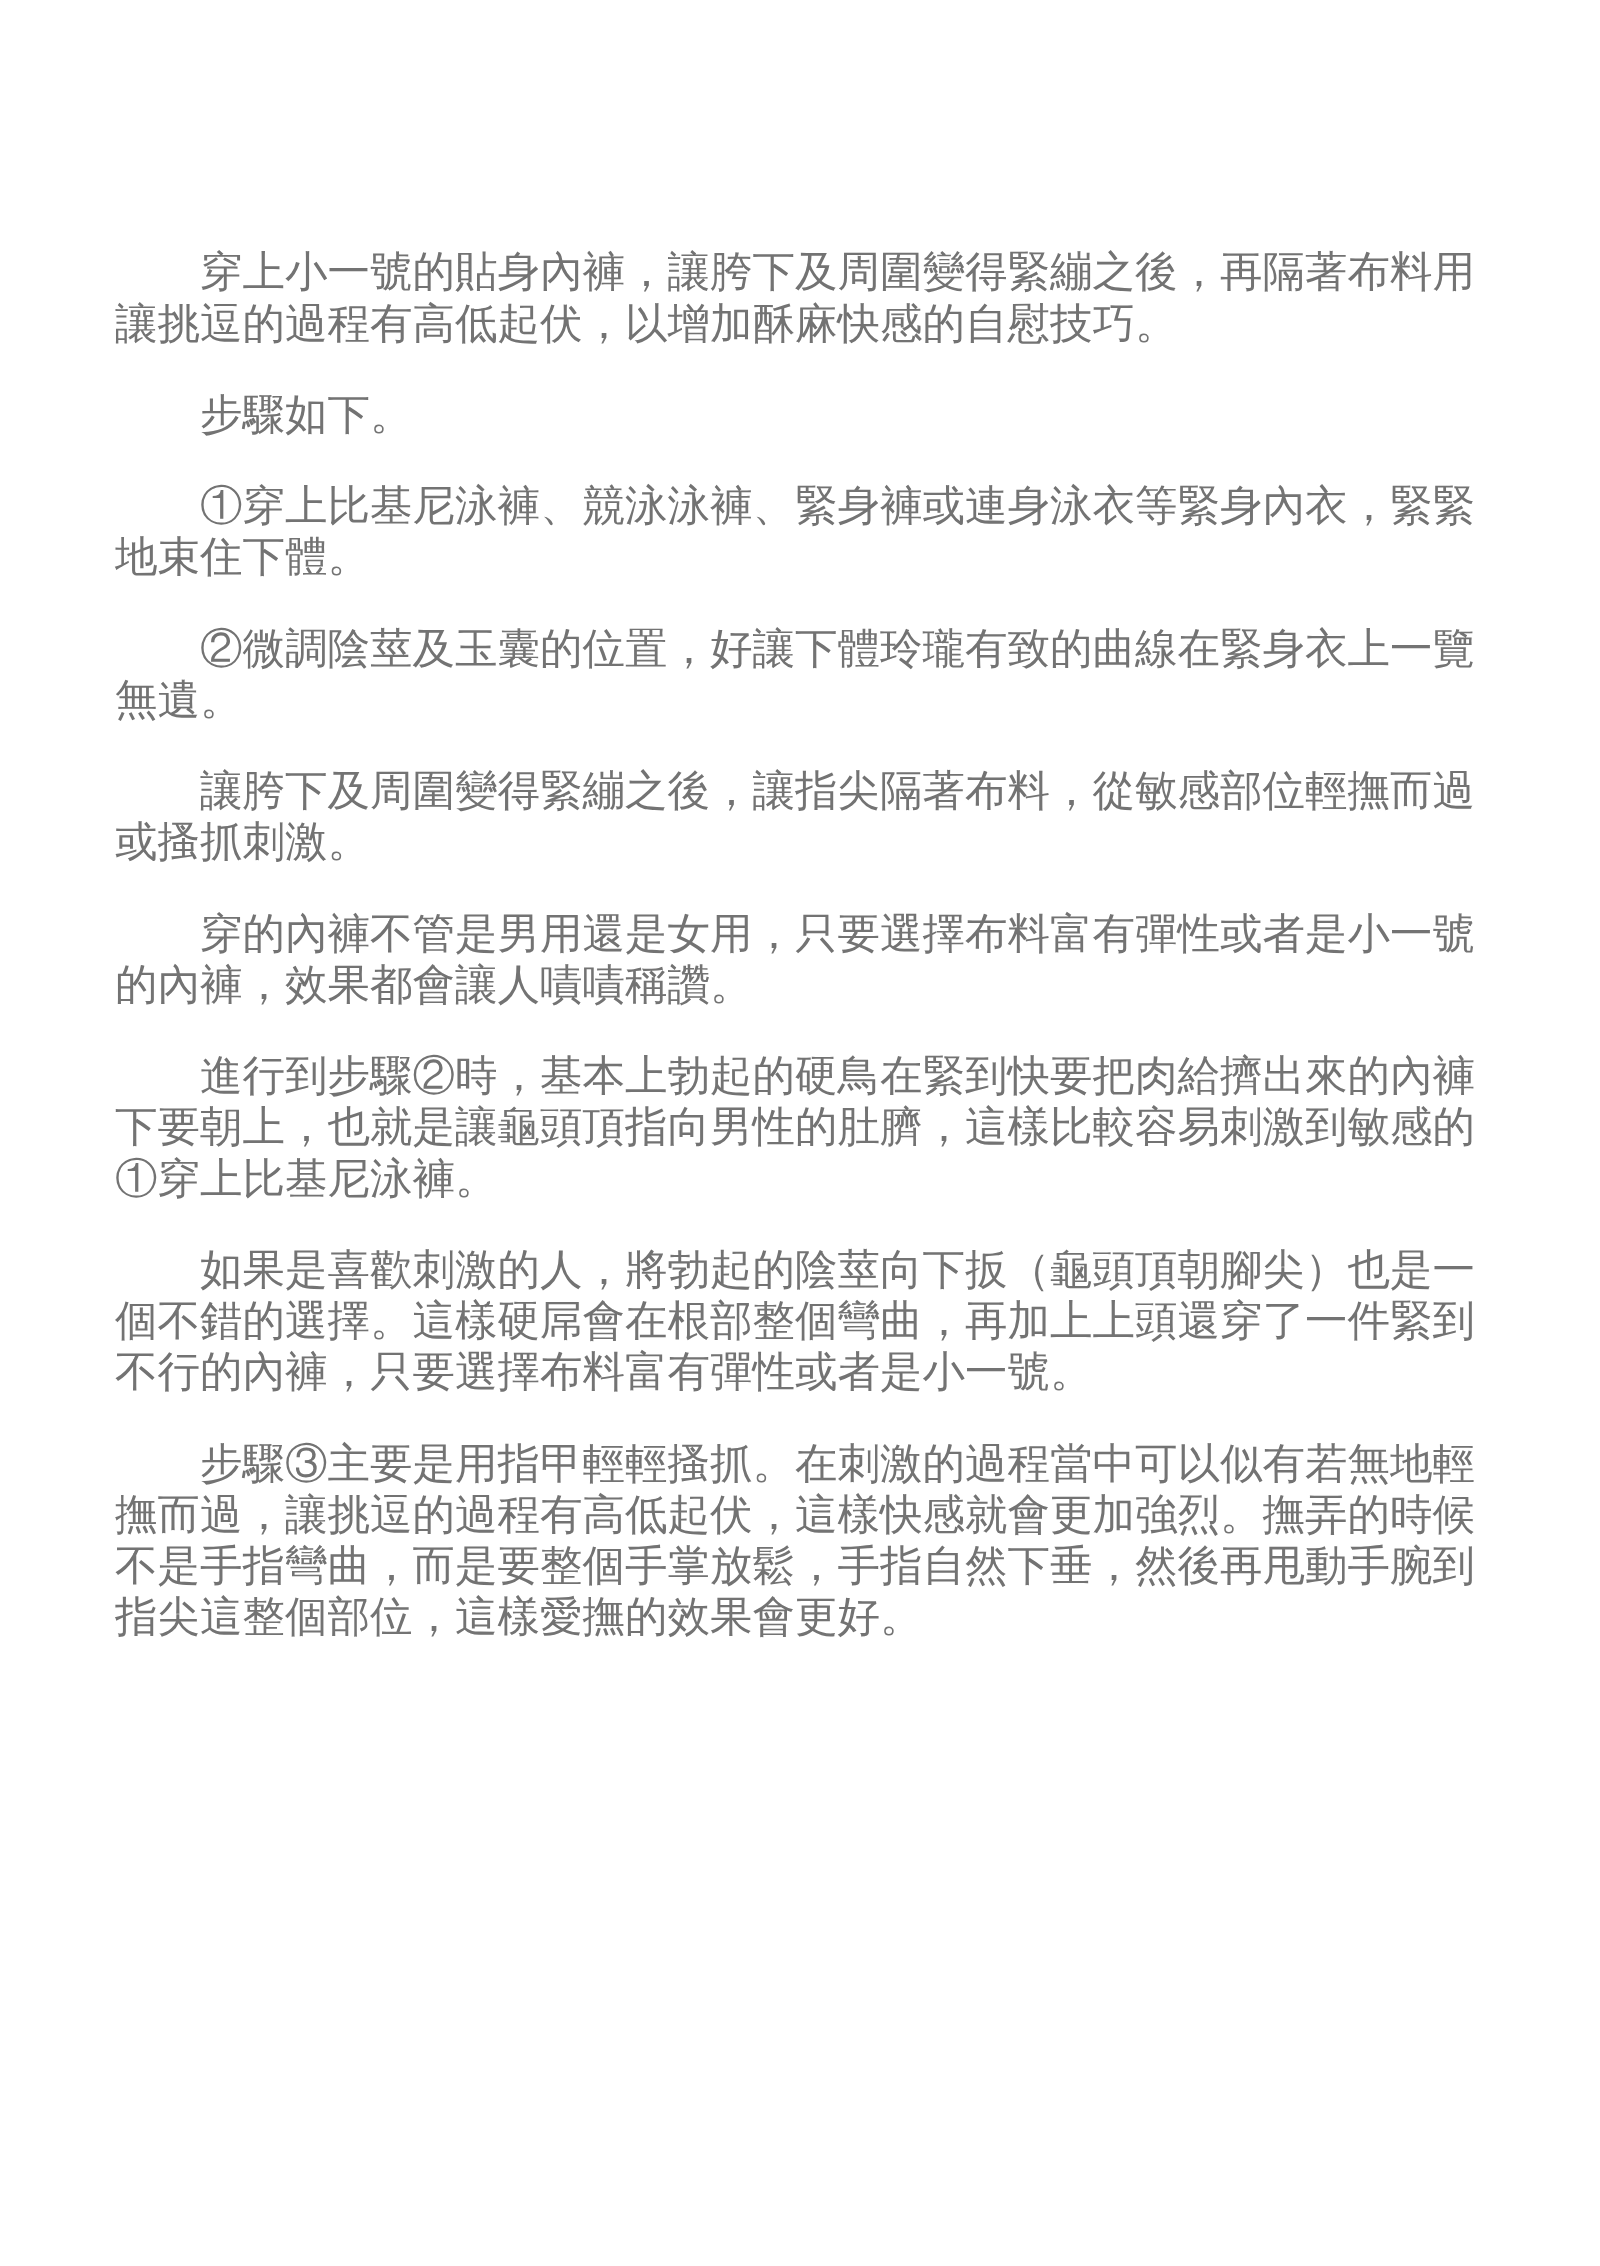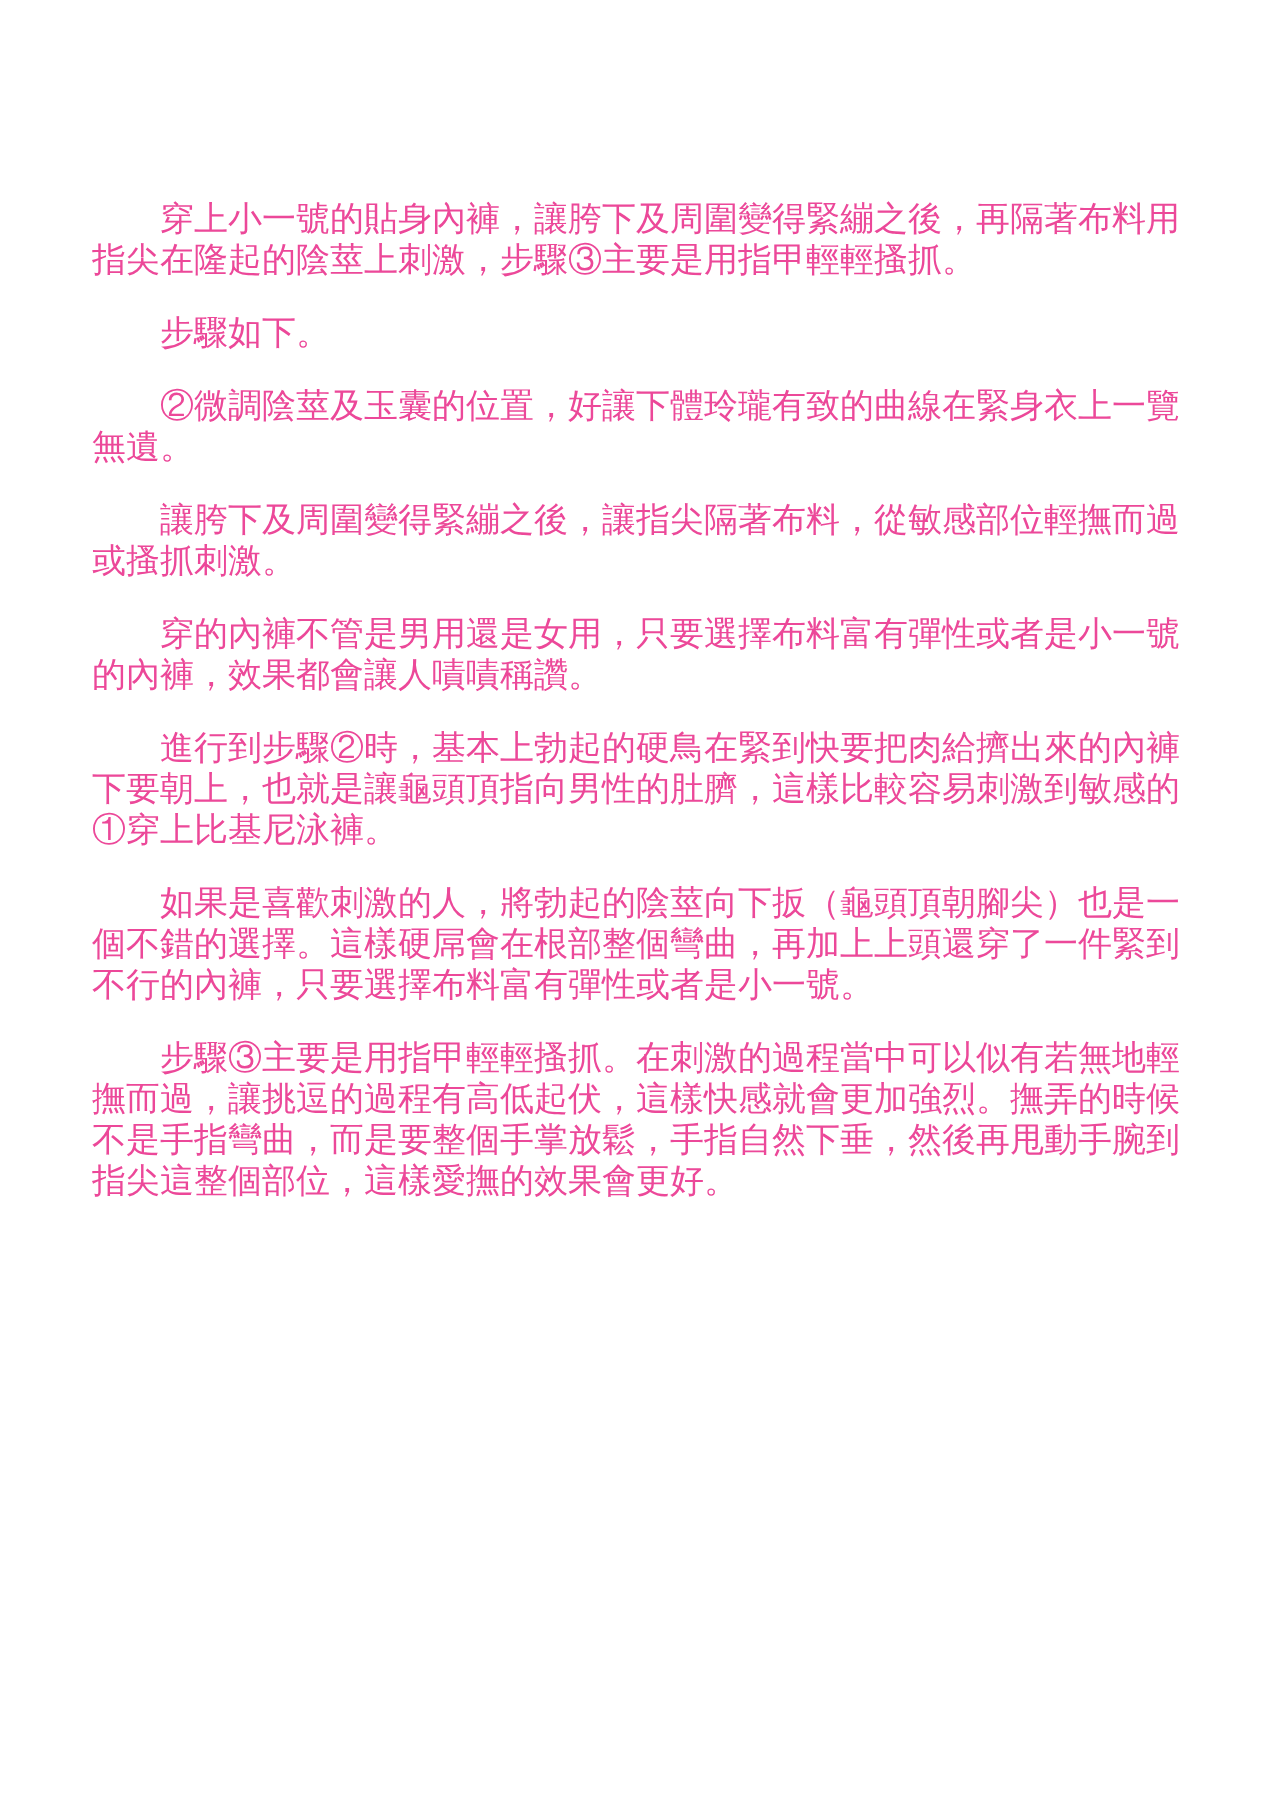--- a/index.html
+++ b/index.html
@@ -22,7 +22,7 @@
   }
   .content {
     width: 1090px;
-    color: #ec4899;
+    color: #737373;
     font-size: 34px;
     font-weight: 500;
     letter-spacing: 0;

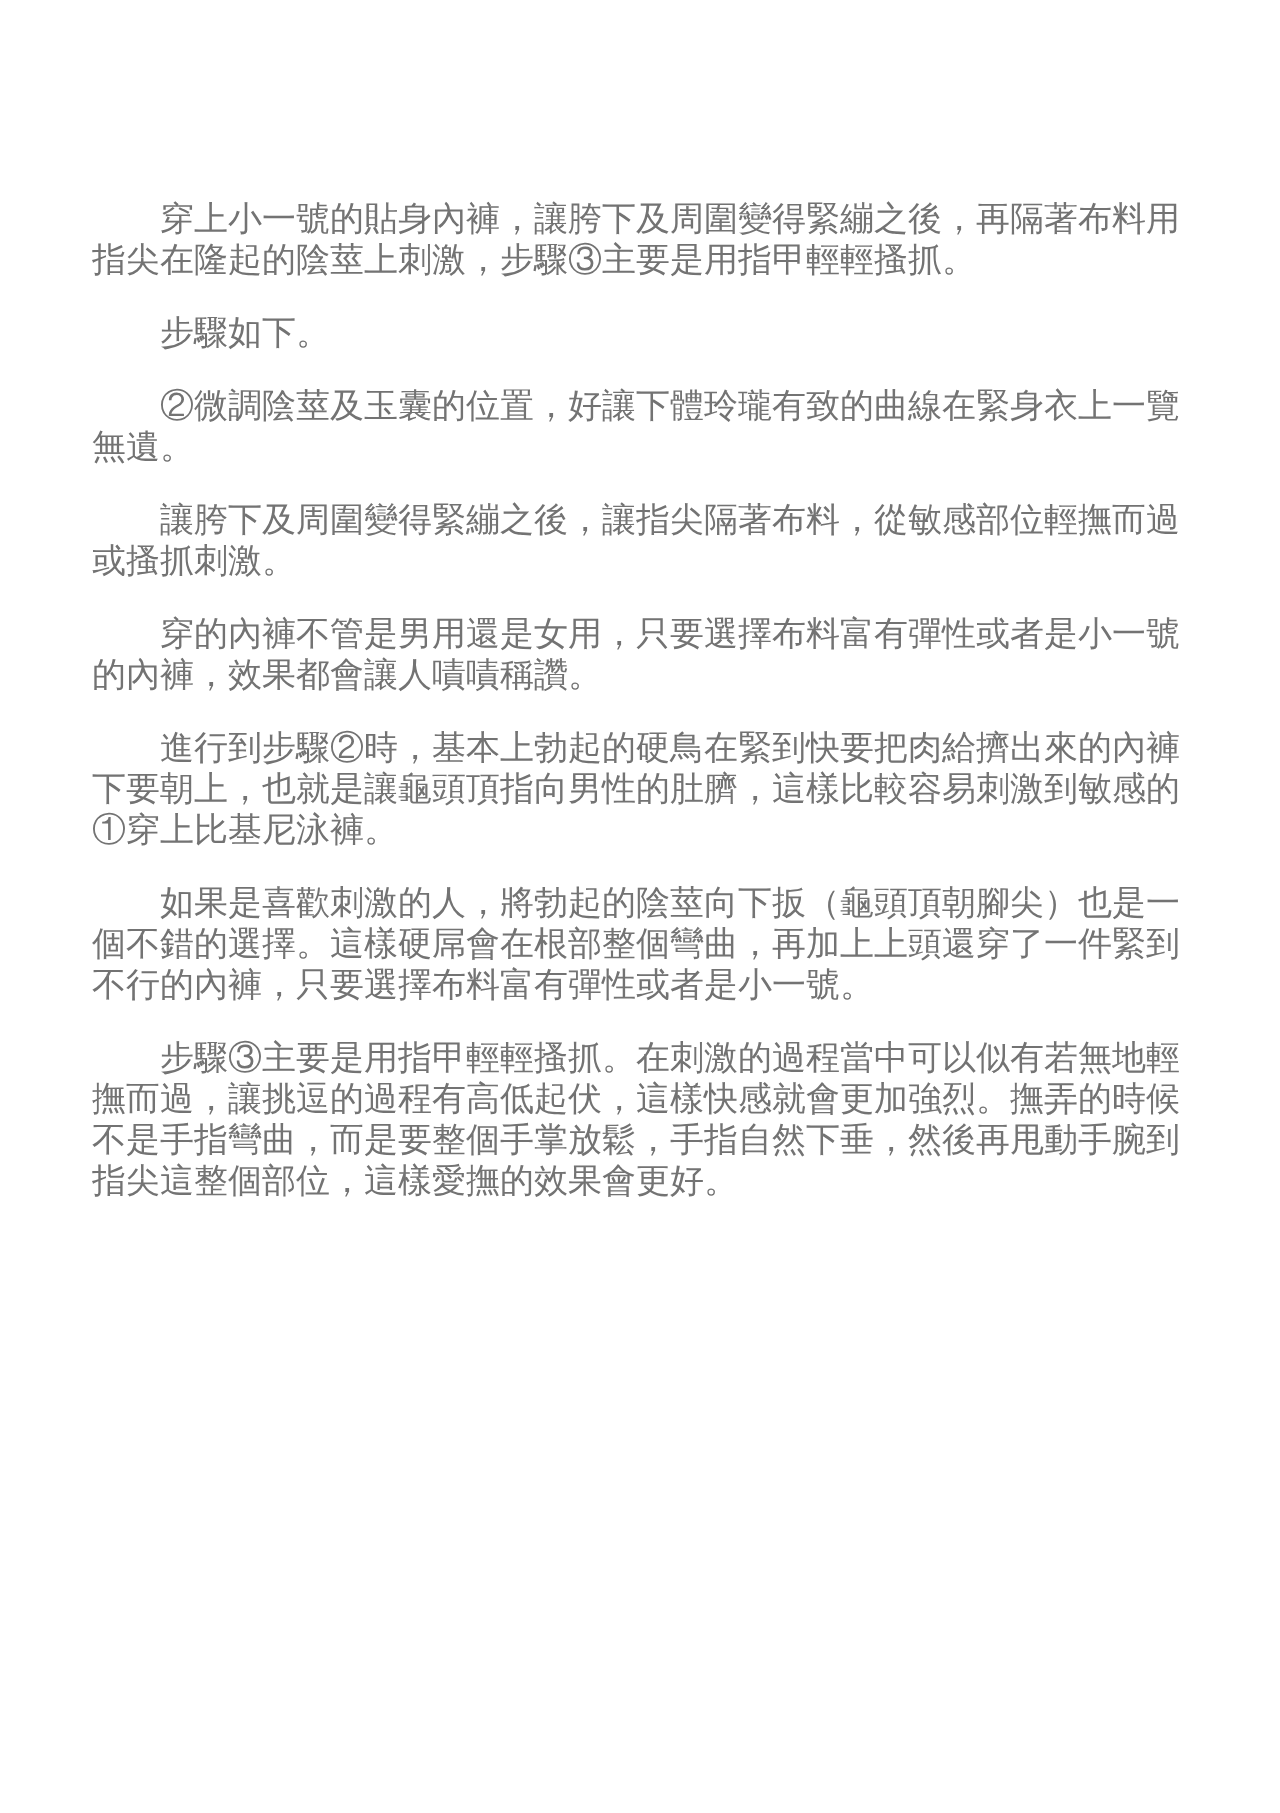--- a/index.html
+++ b/index.html
@@ -48,7 +48,7 @@
 
     <p class="para">
       <span class="line first">穿上小一號的貼身內褲，讓胯下及周圍變得緊繃之後，再隔著布料用</span>
-      <span class="line">指尖在隆起的陰莖上刺激，步驟③主要是用指甲輕輕搔抓。</span>
+      <span class="line">讓挑逗的過程有高低起伏，以增加酥麻快感的自慰技巧。</span>
     </p>
 
     <p class="para">

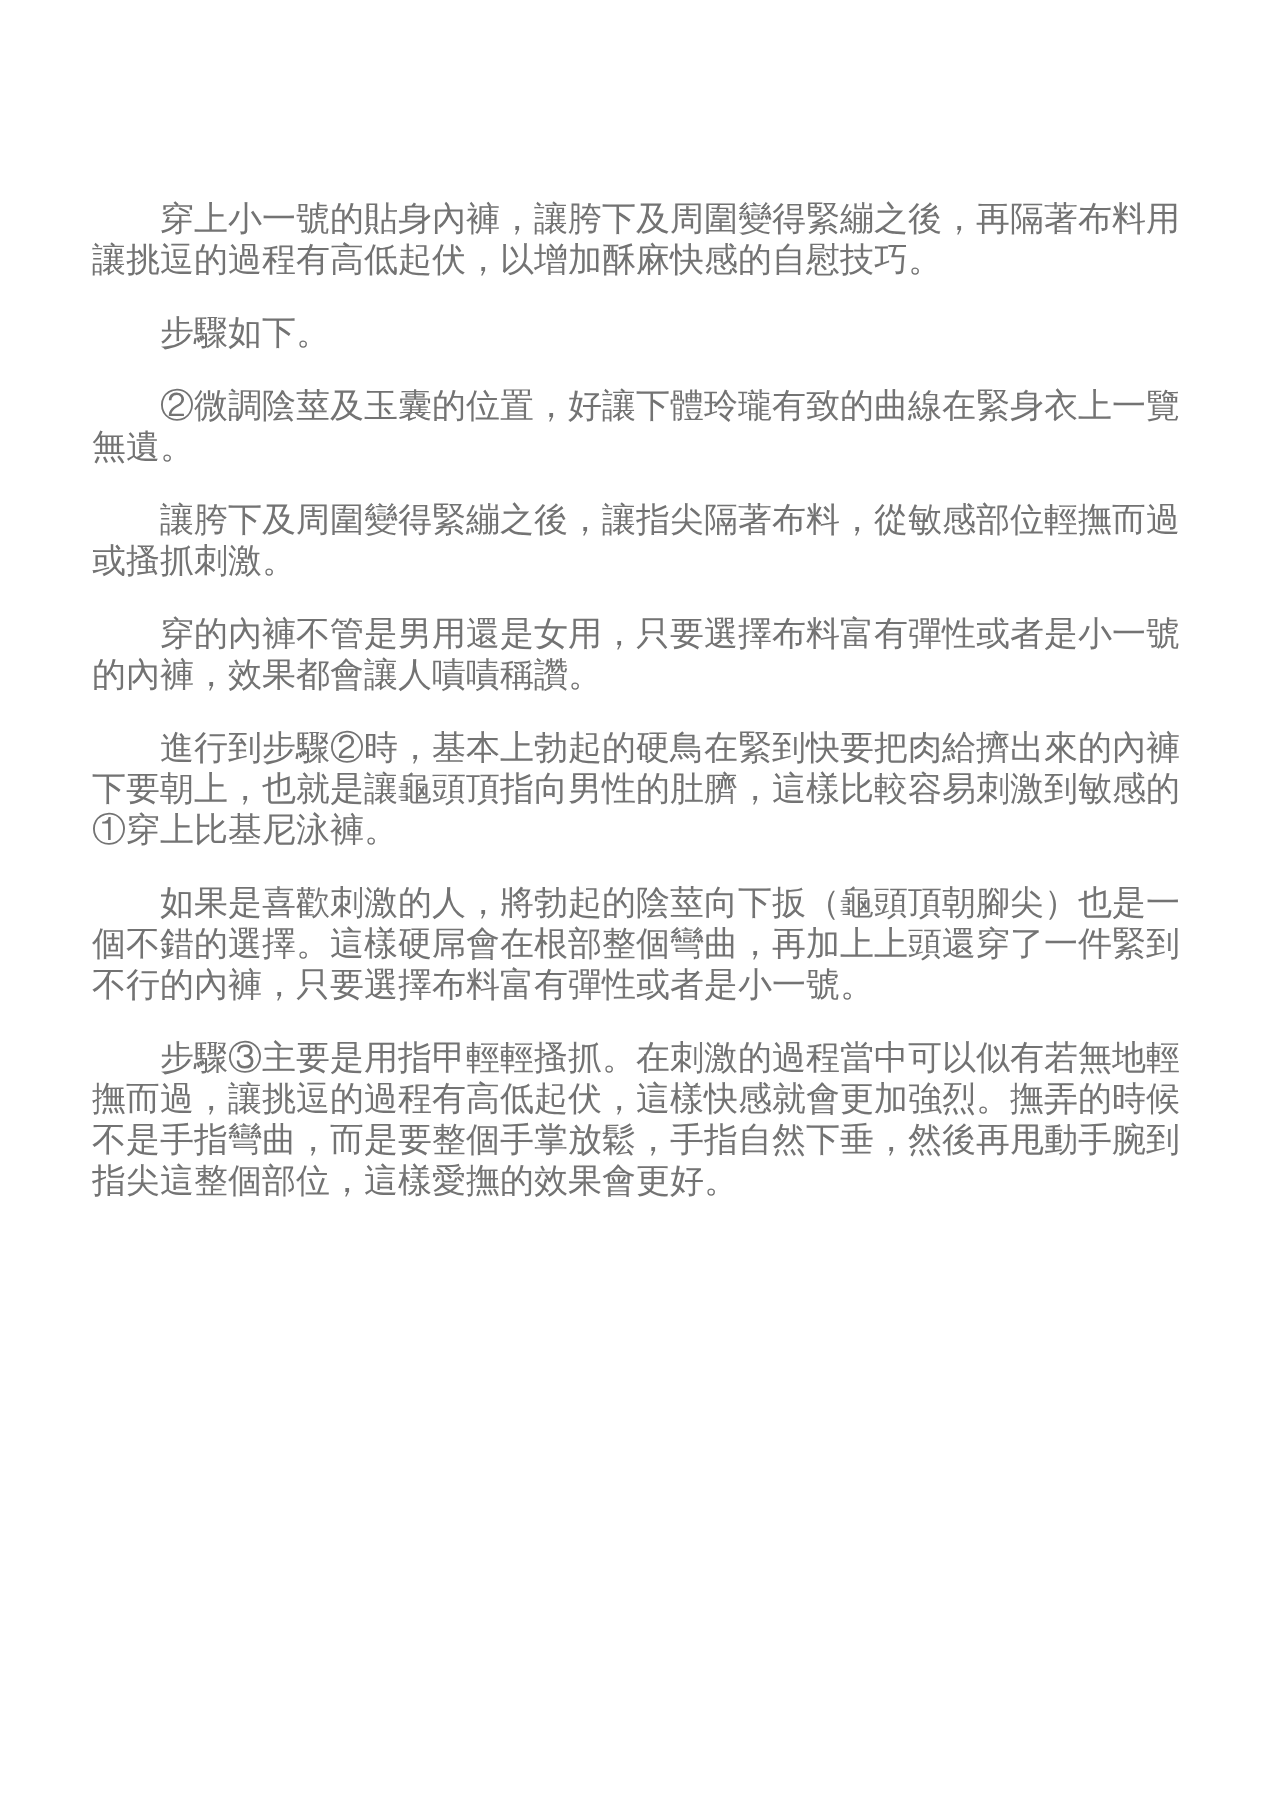--- a/index.html
+++ b/index.html
@@ -55,6 +55,10 @@
       <span class="line first">步驟如下。</span>
     </p>
 
+    <p class="para">
+      <span class="line first">①穿上比基尼泳褲、競泳泳褲、緊身褲或連身泳衣等緊身內衣，緊緊</span>
+      <span class="line">地束住下體。</span>
+    </p>
 
     <p class="para">
       <span class="line first">②微調陰莖及玉囊的位置，好讓下體玲瓏有致的曲線在緊身衣上一覽</span>

